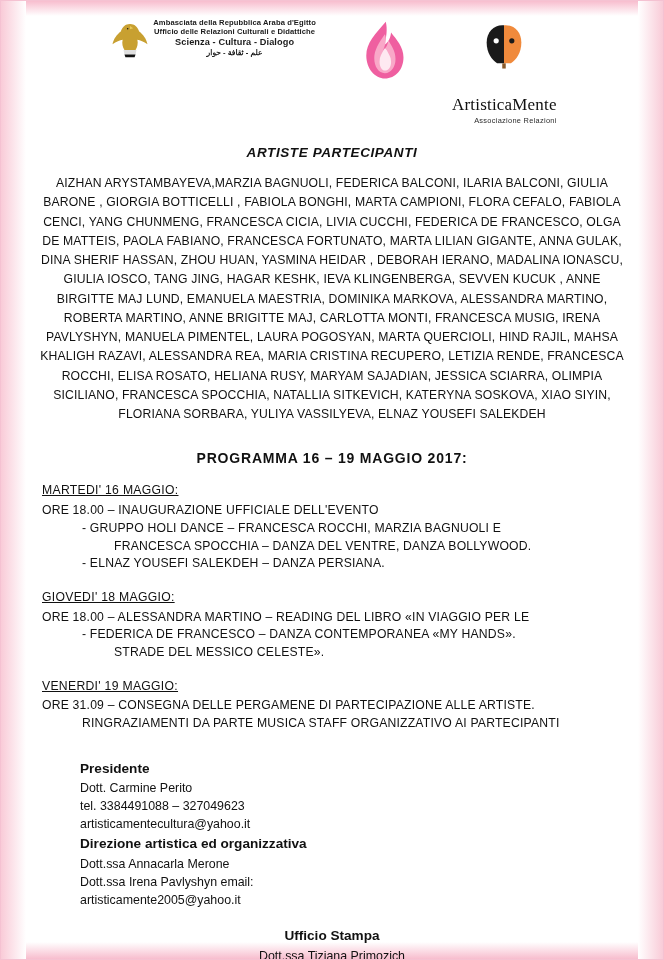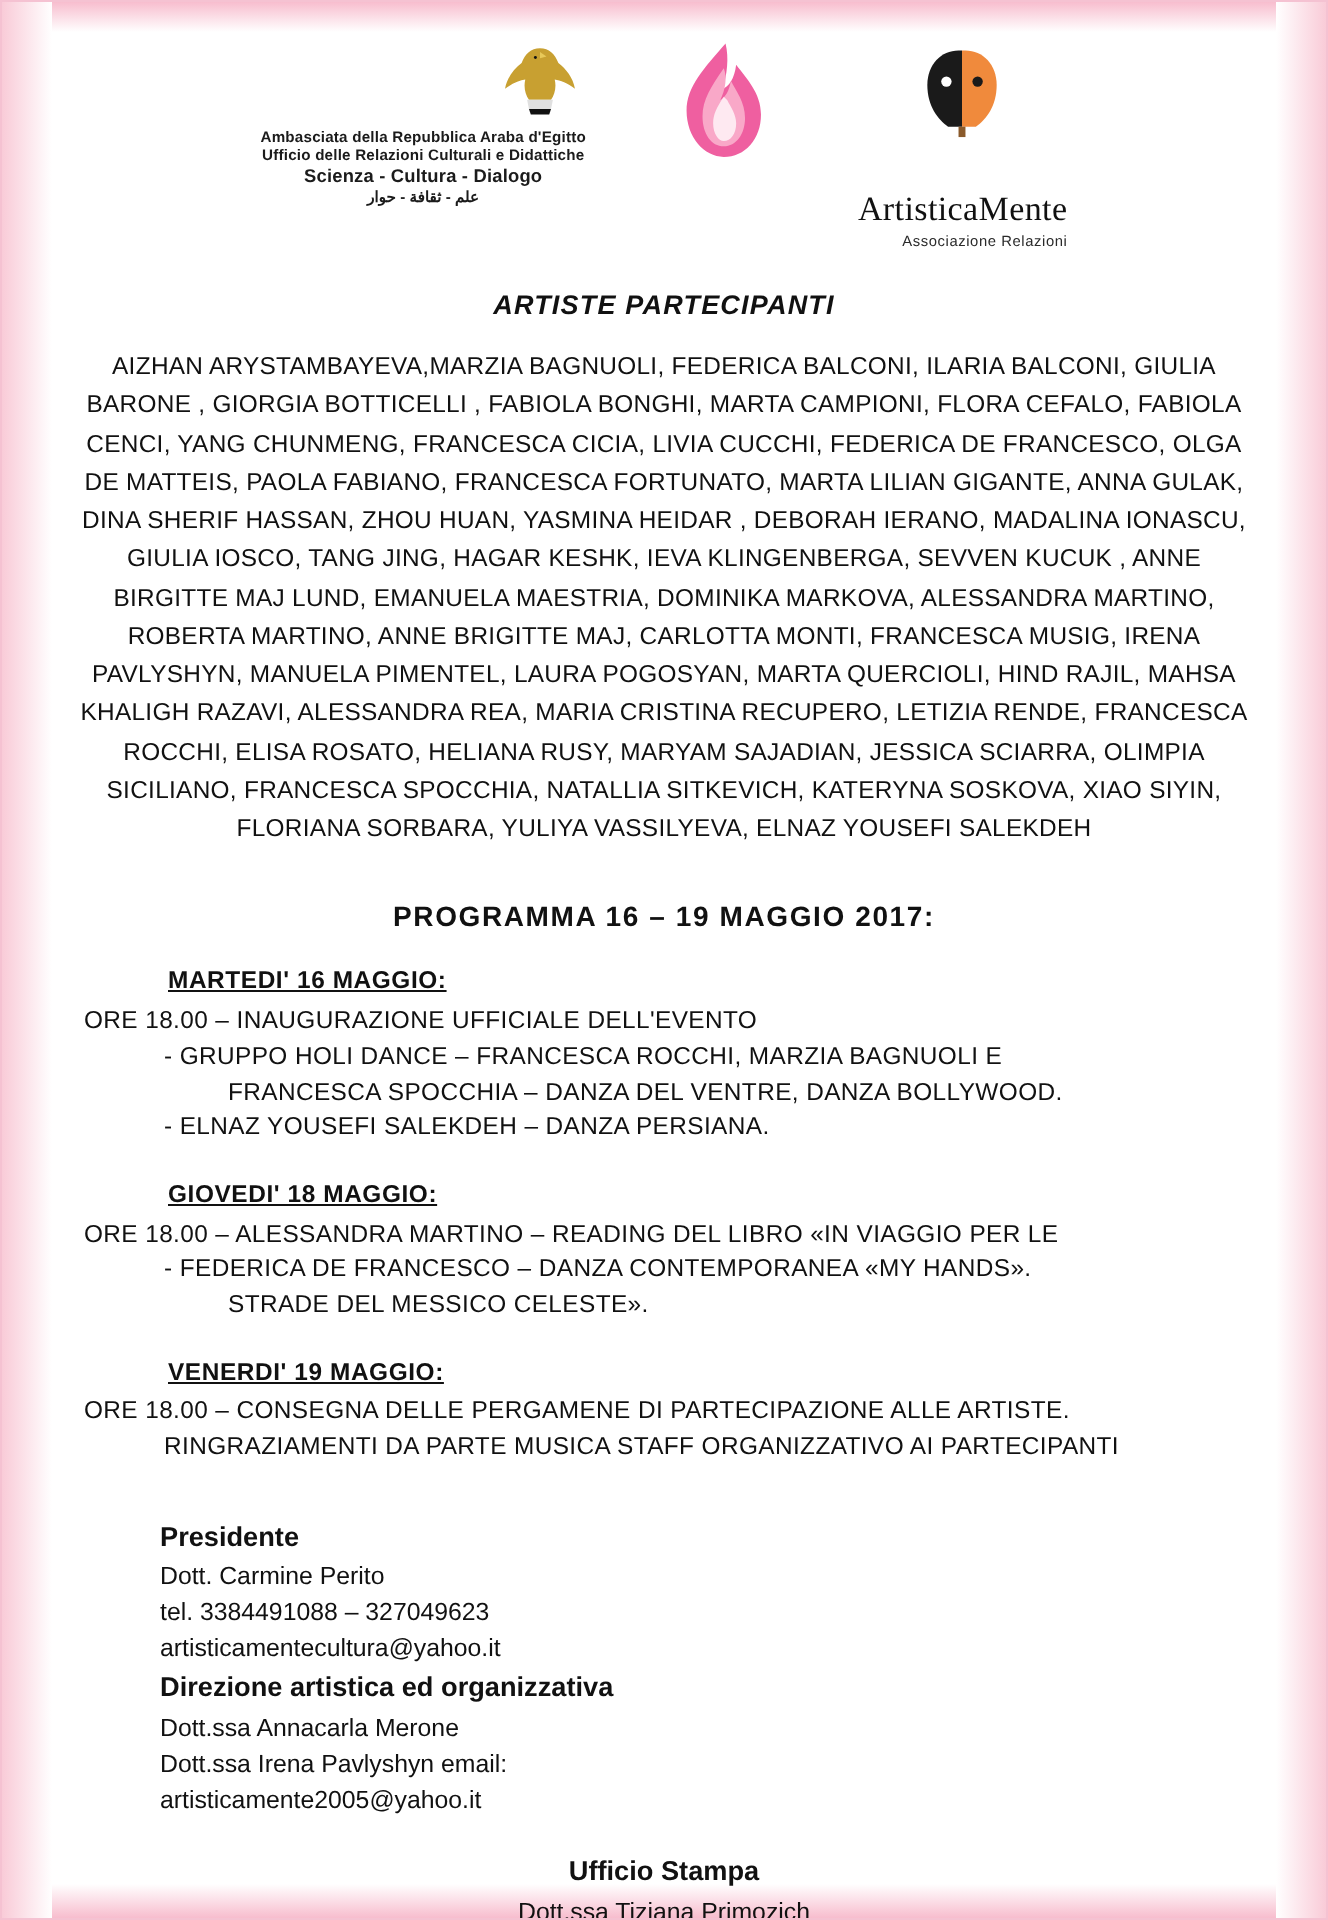--- a/index.html
+++ b/index.html
@@ -46,8 +46,8 @@
   }
   .logo-block {
     display: flex;
-    flex-direction: column;
-    align-items: flex-end;
+    flex-direction: row;
+    align-items: flex-start;
     text-align: center;
   }
   .logo-egypt-text {

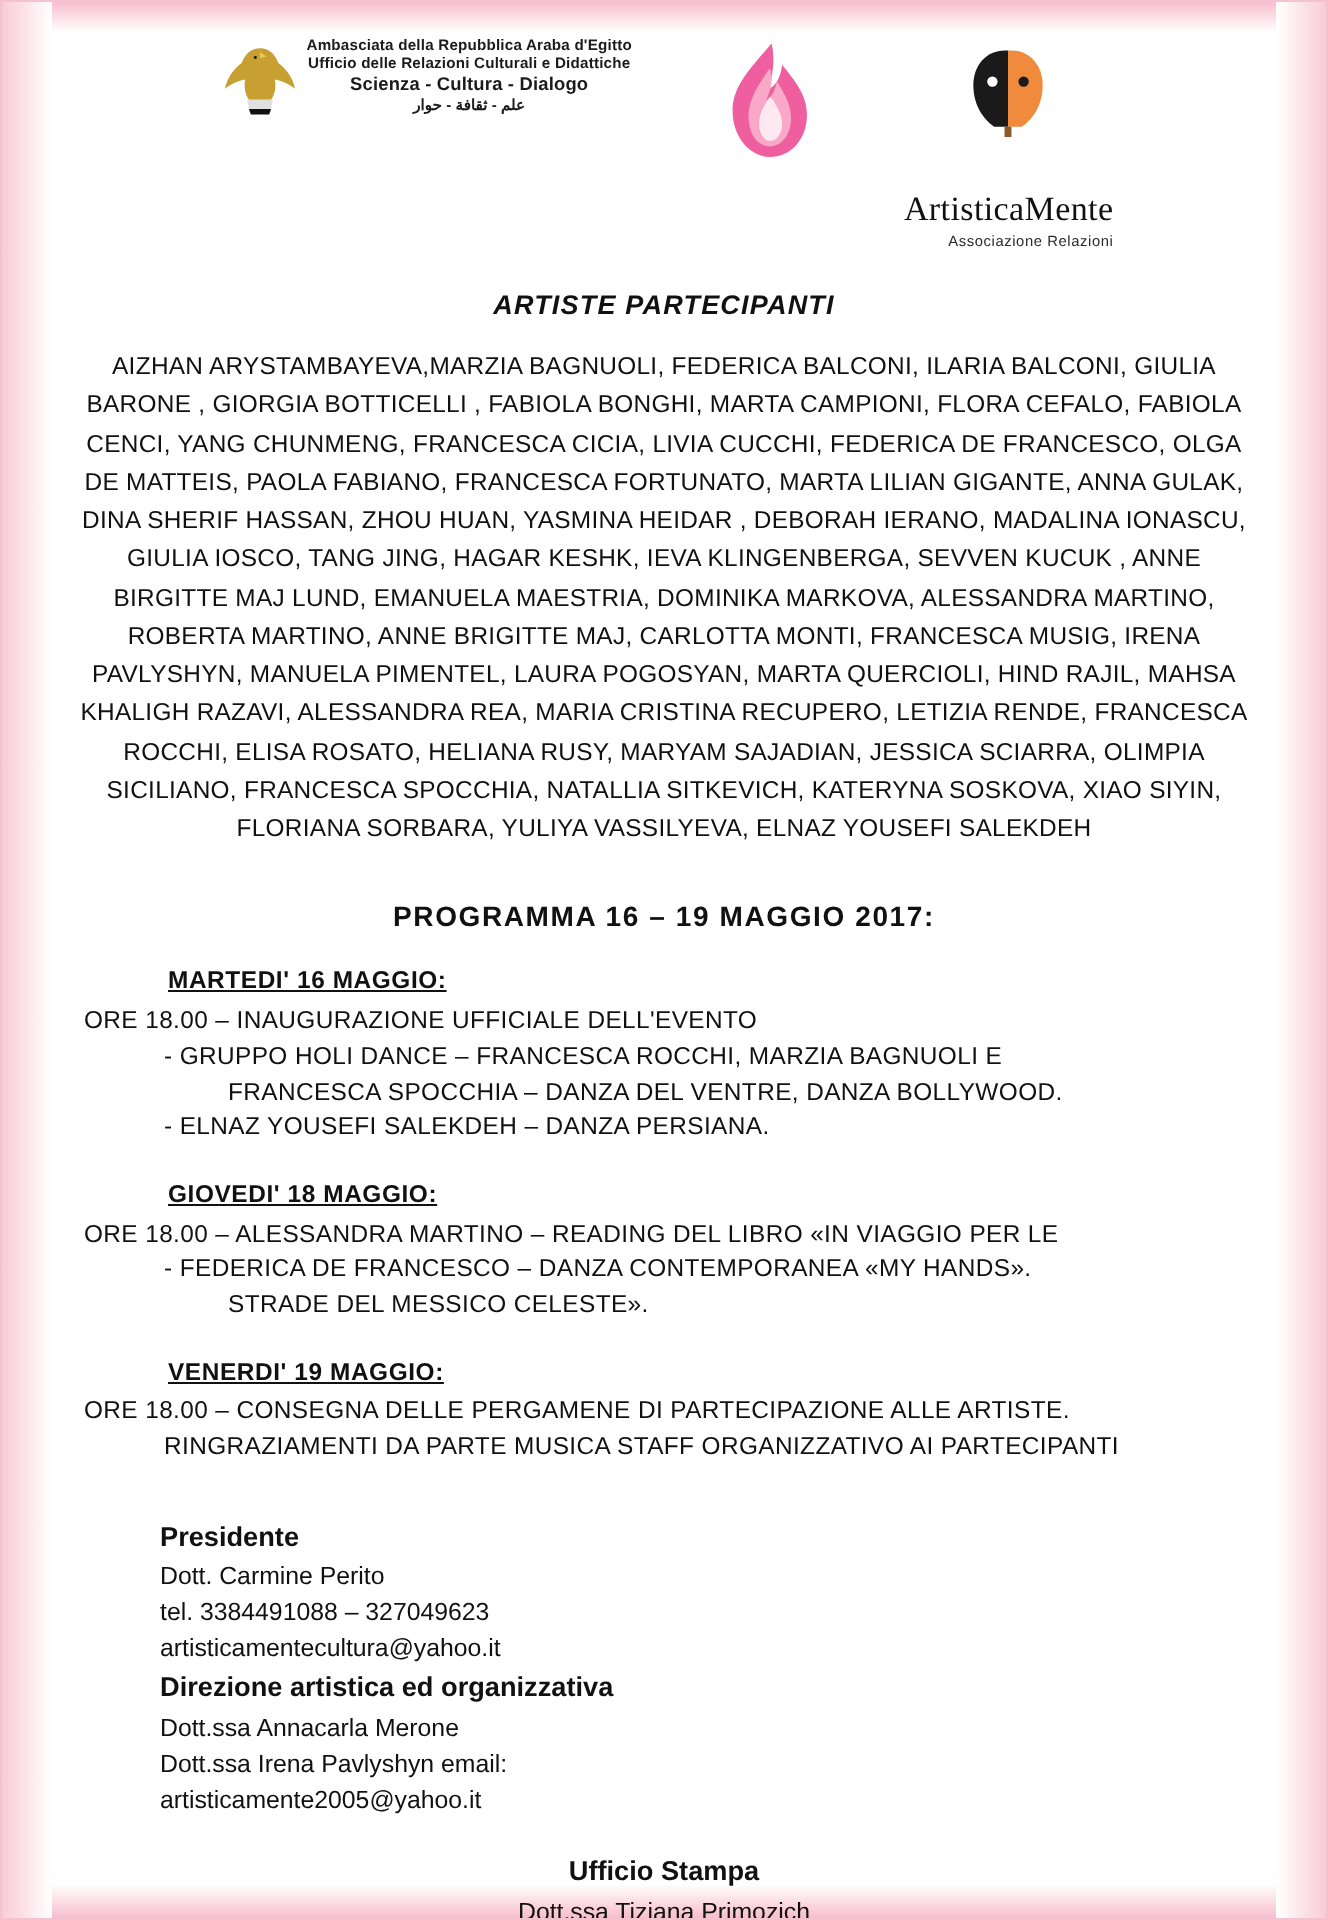--- a/index.html
+++ b/index.html
@@ -135,10 +135,9 @@
   }
   .day-title {
     text-decoration: underline;
-    font-weight: bold;
+    font-weight: normal;
     letter-spacing: 0.3px;
     margin-bottom: 2px;
-    margin-left: 42px;
   }
   .day-line {
     letter-spacing: 0.2px;

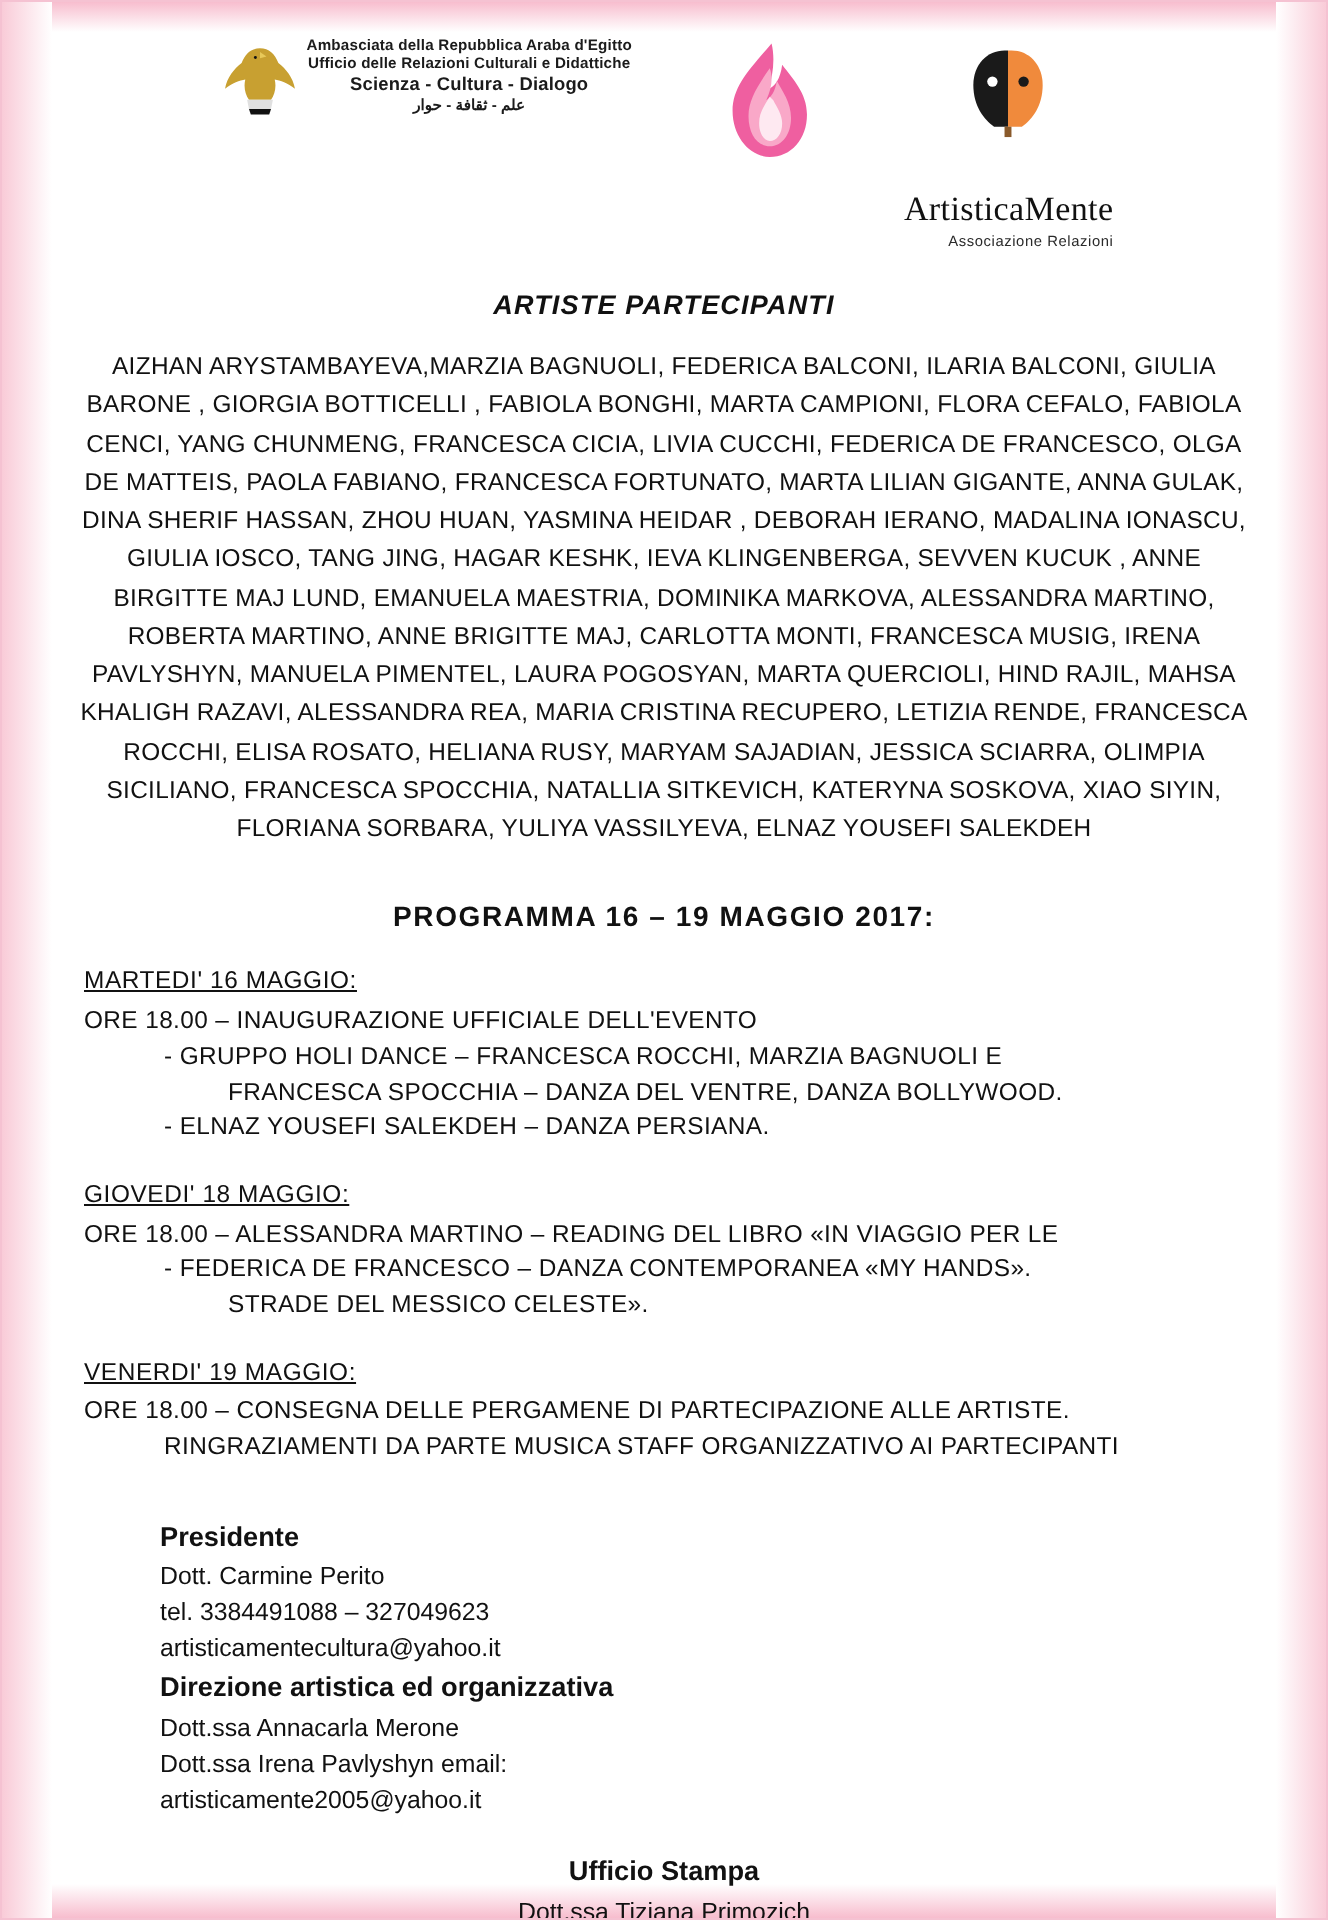--- a/index.html
+++ b/index.html
@@ -254,7 +254,7 @@
 
       <div class="day-block">
         <div class="day-title">VENERDI' 19 MAGGIO:</div>
-        <div class="day-line">ORE 18.00 – CONSEGNA DELLE PERGAMENE  DI PARTECIPAZIONE  ALLE ARTISTE.</div>
+        <div class="day-line">ORE 31.09 – CONSEGNA DELLE PERGAMENE  DI PARTECIPAZIONE  ALLE ARTISTE.</div>
         <div class="day-line indent1">RINGRAZIAMENTI   DA PARTE MUSICA STAFF  ORGANIZZATIVO  AI PARTECIPANTI</div>
       </div>
 

